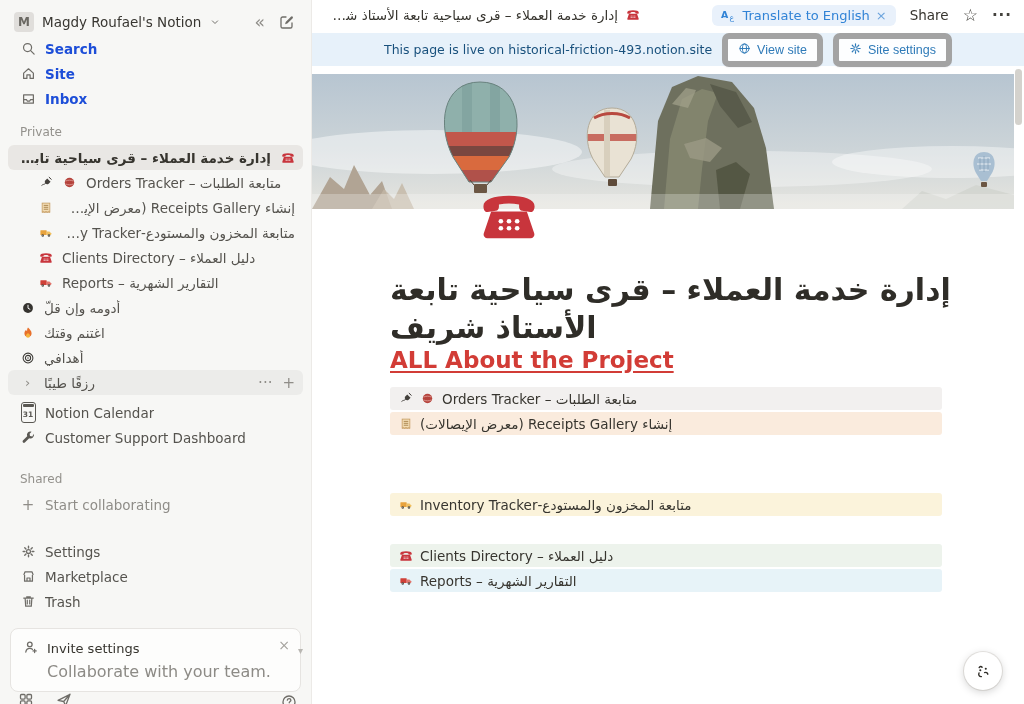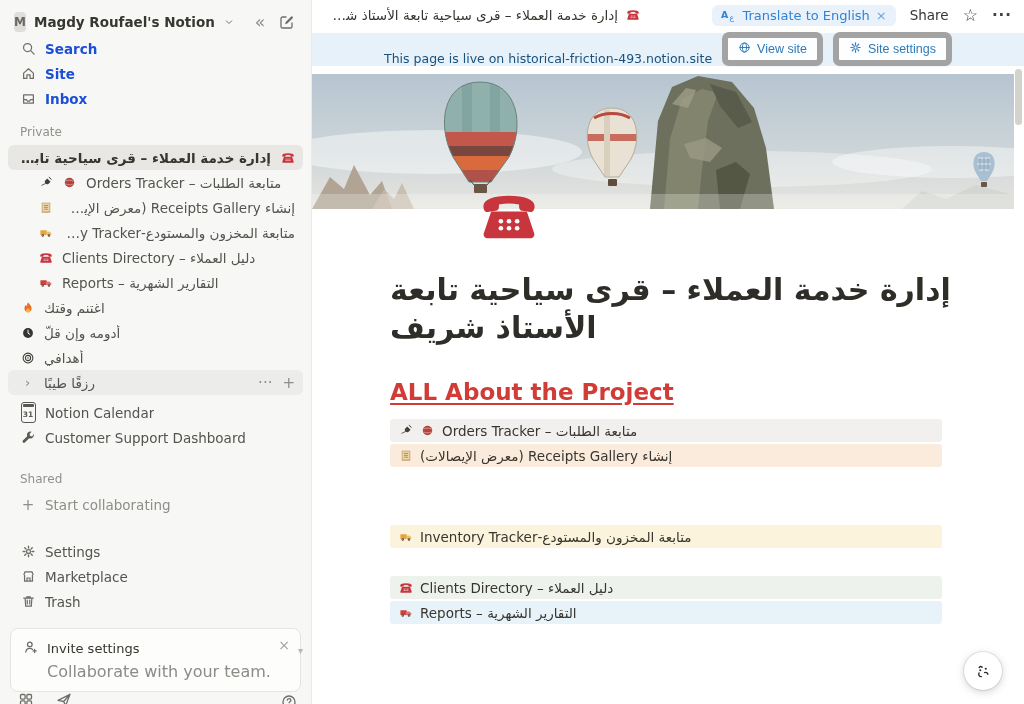--- a/index.html
+++ b/index.html
@@ -10,7 +10,7 @@
   .sidebar{width:312px;flex-shrink:0;background:#f7f7f5;border-right:1px solid #eceae7;position:relative;padding:8px 8px 0 8px;overflow:hidden}
   .wsrow{display:flex;align-items:center;gap:8px;padding:4px 6px;border-radius:6px}
   .wsavatar{width:20px;height:20px;border-radius:4px;background:#e0dedb;color:#6b6963;font-size:12px;font-weight:bold;display:flex;align-items:center;justify-content:center}
-  .wsname{font-size:13.5px;font-weight:bold;color:#383631;white-space:nowrap}
+  .wsname{font-size:13.5px;font-weight:normal;color:#383631;white-space:nowrap}
   .wschev{color:#8f8d88;display:flex}
   .wsspace{flex:1}
   .collapse{color:#8f8d88;font-size:17px;line-height:1;padding:0 4px;cursor:pointer}

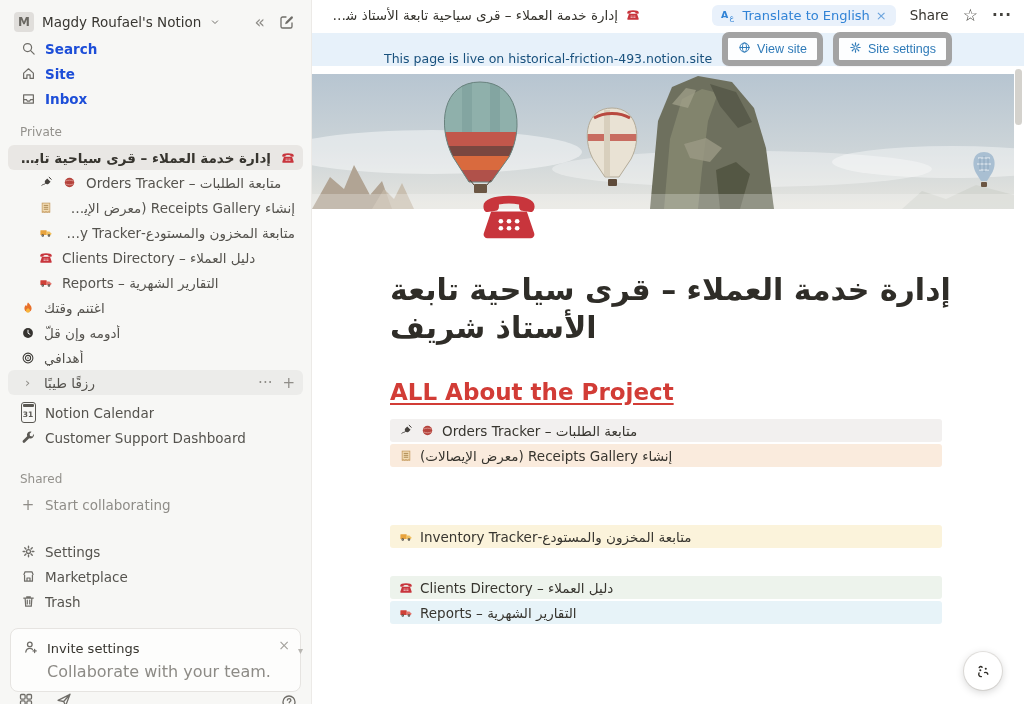--- a/index.html
+++ b/index.html
@@ -46,7 +46,7 @@
   .sharebtn{font-size:13.5px;color:#37352f;cursor:pointer}
   .starbtn{font-size:17px;color:#44423d;cursor:pointer;line-height:1}
   .morebtn{font-size:15px;font-weight:bold;color:#44423d;letter-spacing:1px;cursor:pointer}
-  .banner{margin-top:3px;background:#e7f1fa;height:33px;display:flex;align-items:flex-end;justify-content:center;gap:10px}
+  .banner{margin-top:3px;background:#e7f1fa;height:33px;display:flex;align-items:center;justify-content:center;gap:10px}
   .bannertext{font-size:12.5px;color:#19517d}
   .bbtn{display:flex;align-items:center;gap:6px;background:#fdfeff;border:6px solid #a3a3a3;border-radius:7px;padding:3px 10px;color:#2e7ab8;font-size:12.5px;cursor:pointer;box-shadow:0 1px 1px rgba(60,90,120,.06)}
   .scrollarea{flex:1;position:relative;overflow:hidden}

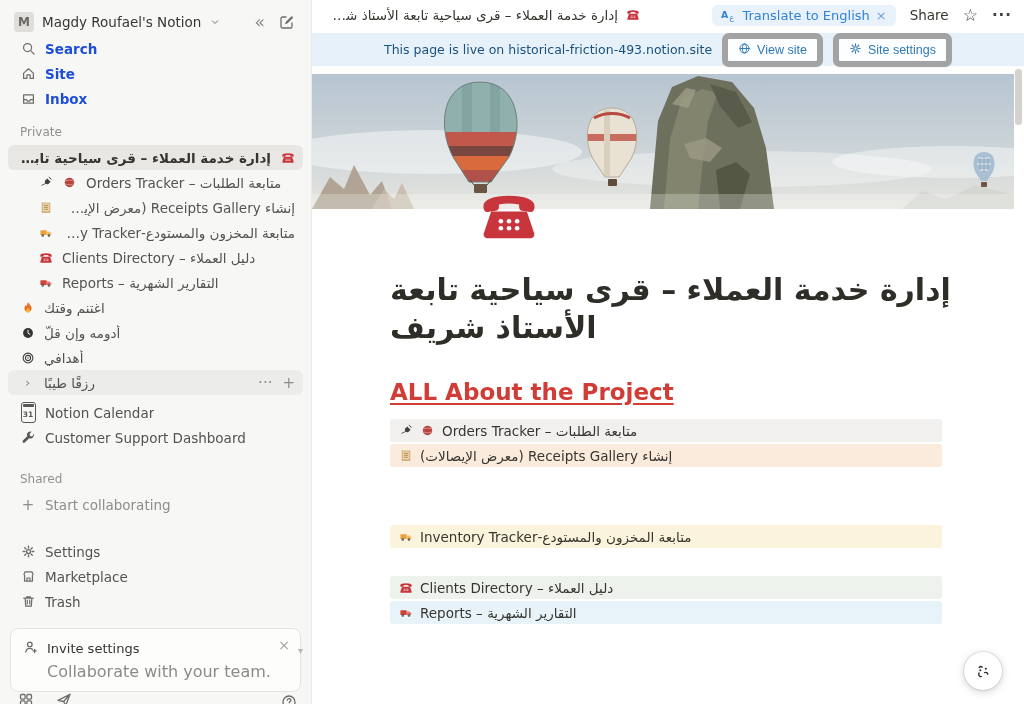--- a/index.html
+++ b/index.html
@@ -264,19 +264,19 @@
     <div class="srow">
       <span class="icon14">
         <svg width="14" height="14" viewBox="0 0 16 16">
+            <use href="#clockicon"></use>
+          </svg>
+      </span>
+      <span class="lbl" dir="auto">أدومه وإن قلّ</span>
+    </div>
+
+    <div class="srow">
+      <span class="icon14">
+        <svg width="14" height="14" viewBox="0 0 16 16">
             <use href="#fireicon"></use>
           </svg>
       </span>
       <span class="lbl" dir="auto">اغتنم وقتك</span>
-    </div>
-
-    <div class="srow">
-      <span class="icon14">
-        <svg width="14" height="14" viewBox="0 0 16 16">
-            <use href="#clockicon"></use>
-          </svg>
-      </span>
-      <span class="lbl" dir="auto">أدومه وإن قلّ</span>
     </div>
 
     <div class="srow">

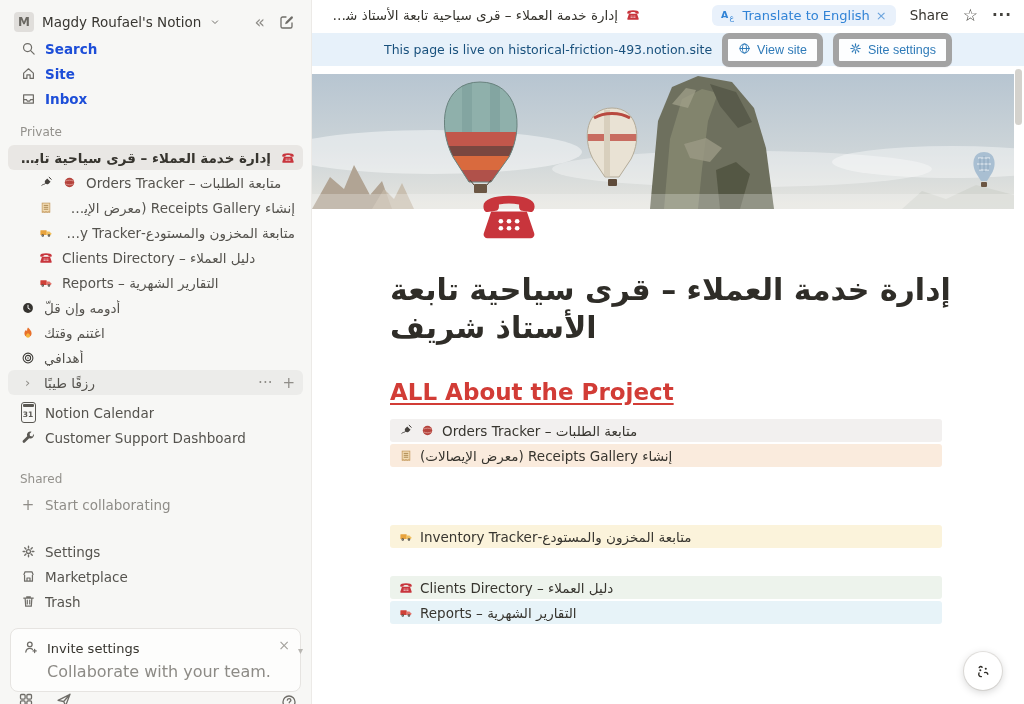--- a/index.html
+++ b/index.html
@@ -55,7 +55,7 @@
   .pagebody{position:relative;padding:0 40px 0 78px}
   .pageicon{position:absolute;left:166px;top:-23px;width:62px;height:62px;cursor:pointer}
   .ptitle{padding-top:62px;font-size:30px;line-height:1.27;font-weight:bold;color:#2f2d28;max-width:575px;direction:rtl;text-align:left}
-  .pheading{margin-top:32px;font-size:23px;font-weight:bold;color:#d23c36;text-decoration:underline;text-underline-offset:3px;width:fit-content;cursor:pointer}
+  .pheading{font-size:23px;font-weight:bold;color:#d23c36;text-decoration:underline;text-underline-offset:3px;width:fit-content;cursor:pointer}
   .linklist{margin-top:14px;width:552px}
   .lrow{display:flex;align-items:center;gap:7px;height:23px;margin-bottom:2px;border-radius:3px;padding:0 8px;font-size:13.5px;cursor:pointer}
   .lrow .t{text-decoration:underline;text-underline-offset:2.5px;text-decoration-thickness:1px;color:#37352f;white-space:nowrap;overflow:hidden;text-overflow:ellipsis}

